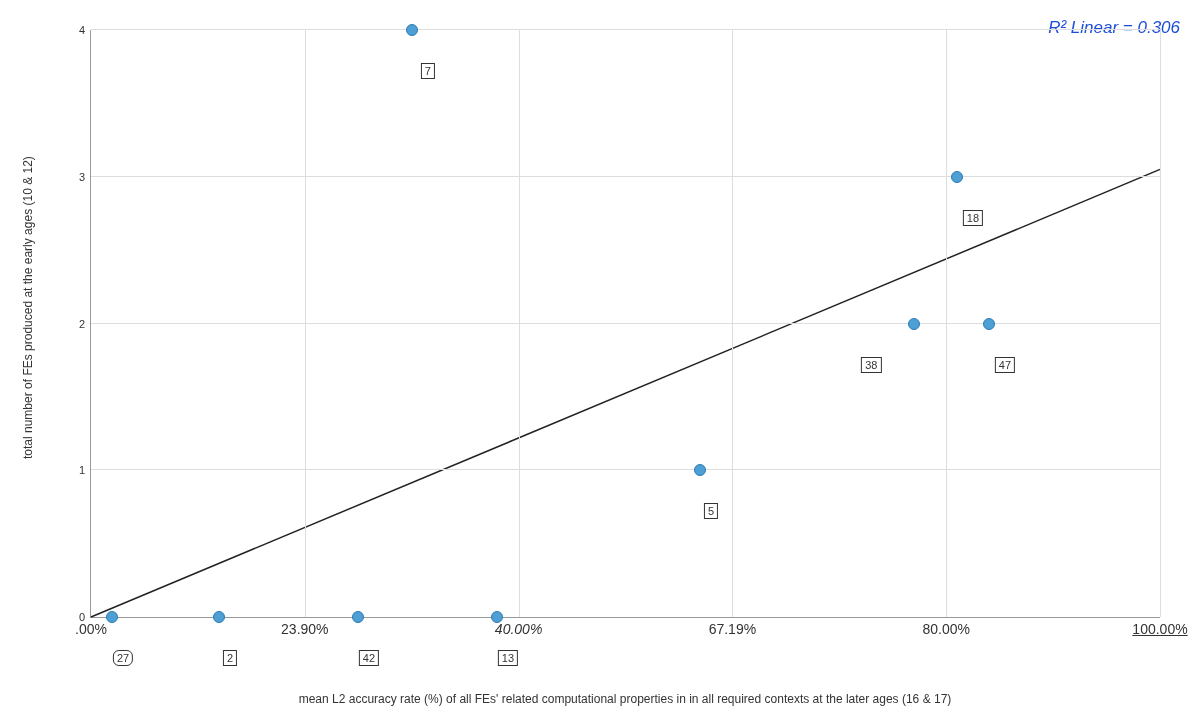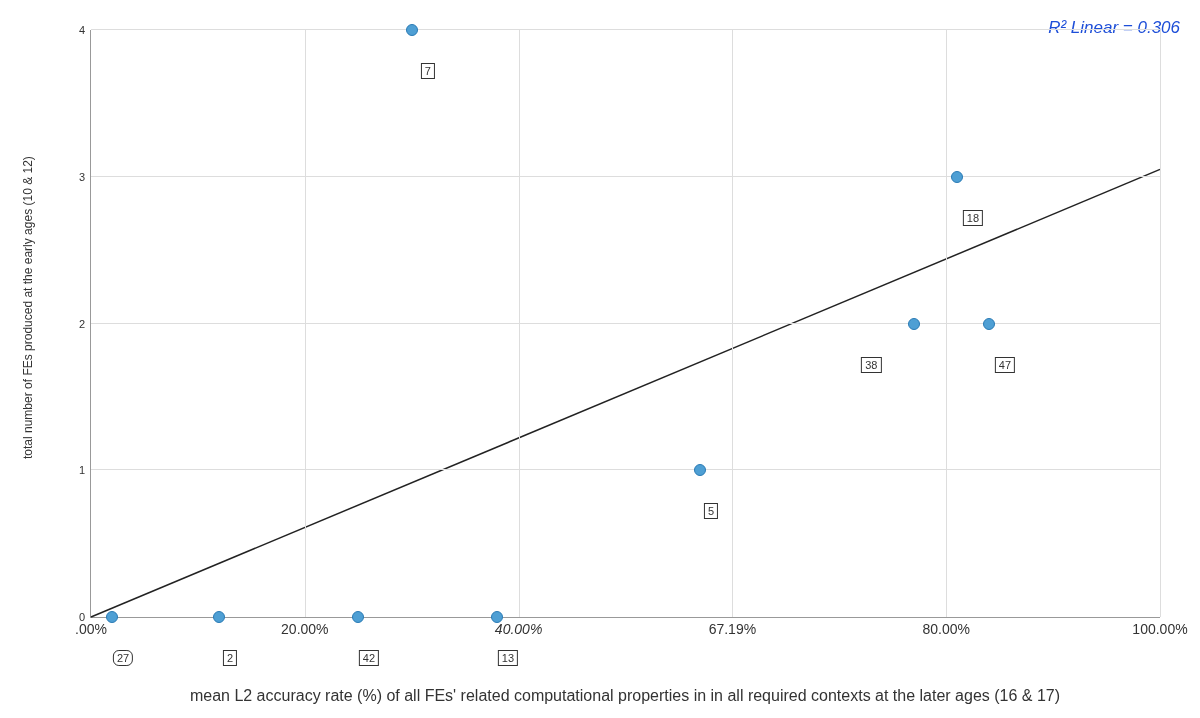--- a/index.html
+++ b/index.html
@@ -147,7 +147,7 @@
       <div class="y-tick" style="bottom: 100%;">4</div>
       <div class="x-tick" style="left: 0%;">.00%</div>
       <div class="grid-v" style="left: 20%;"></div>
-      <div class="x-tick" style="left: 20%;">20.00%</div>
+      <div class="x-tick" style="left: 20%;">23.90%</div>
       <div class="grid-v" style="left: 40%;"></div>
       <div class="x-tick" style="left: 40%; font-style: italic;">40.00%</div>
       <div class="grid-v" style="left: 60%;"></div>

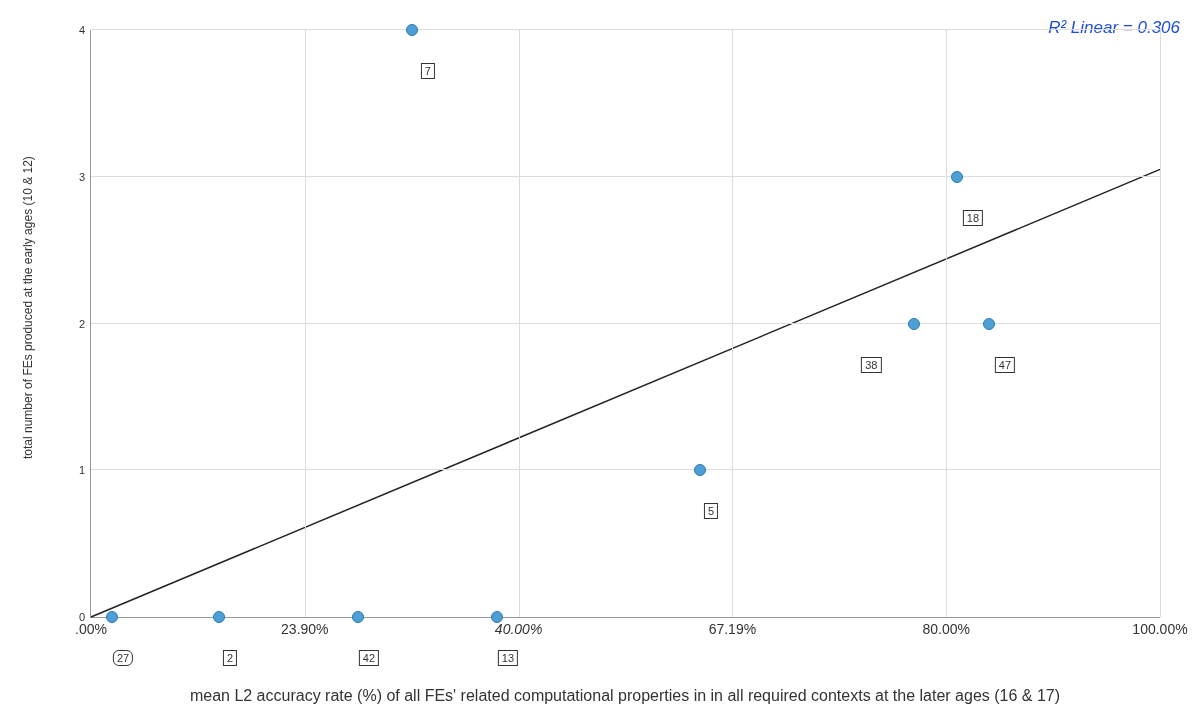--- a/index.html
+++ b/index.html
@@ -155,7 +155,7 @@
       <div class="grid-v" style="left: 80%;"></div>
       <div class="x-tick" style="left: 80%;">80.00%</div>
       <div class="grid-v" style="left: 100%;"></div>
-      <div class="x-tick" style="left: 100%;">100.00%</div>
+      <div class="x-tick" style="left: 100%; text-decoration: underline;">100.00%</div>
       <div class="data-point" style="left: 2%; bottom: 0%;"></div>
       <div class="point-label" style="left: 3%; bottom: -7%; transform: translate(-50%, 50%); border-radius: 6px;">27</div>
       <div class="data-point" style="left: 12%; bottom: 0%;"></div>

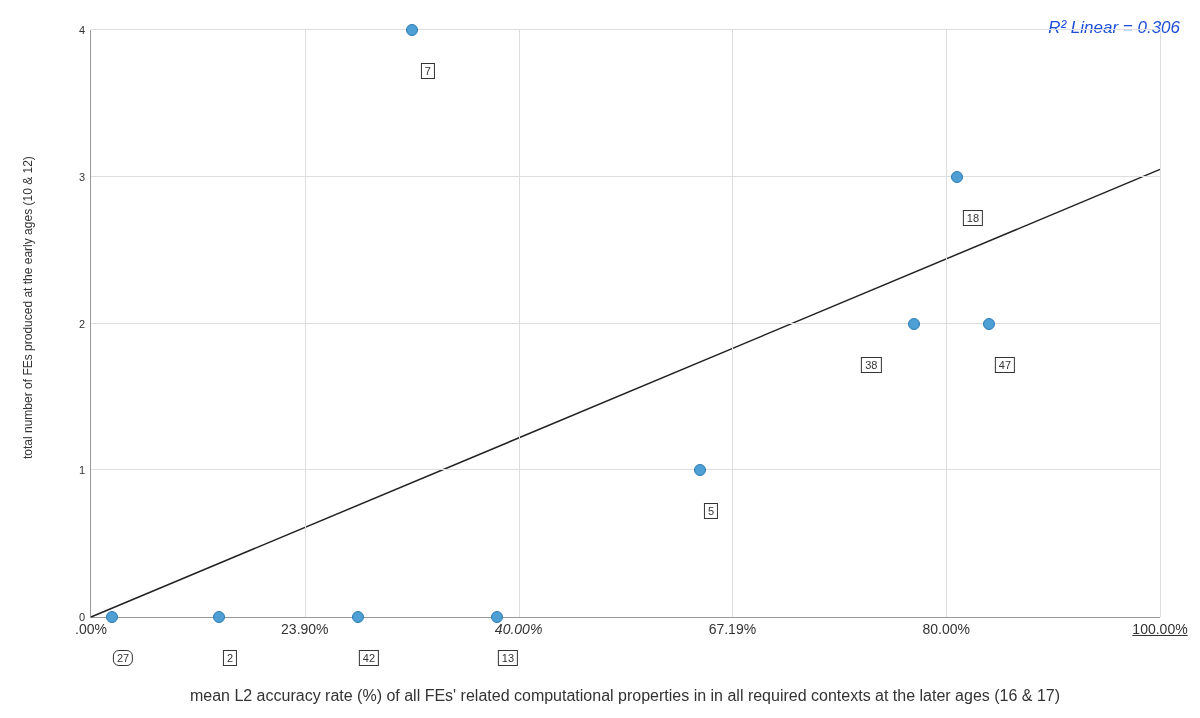--- a/index.html
+++ b/index.html
@@ -43,7 +43,7 @@
       left: 90px;
       right: 40px;
       text-align: center;
-      font-size: 16px;
+      font-size: 12px;
       color: #333;
       line-height: 1.5;
       margin-top: 12px;

